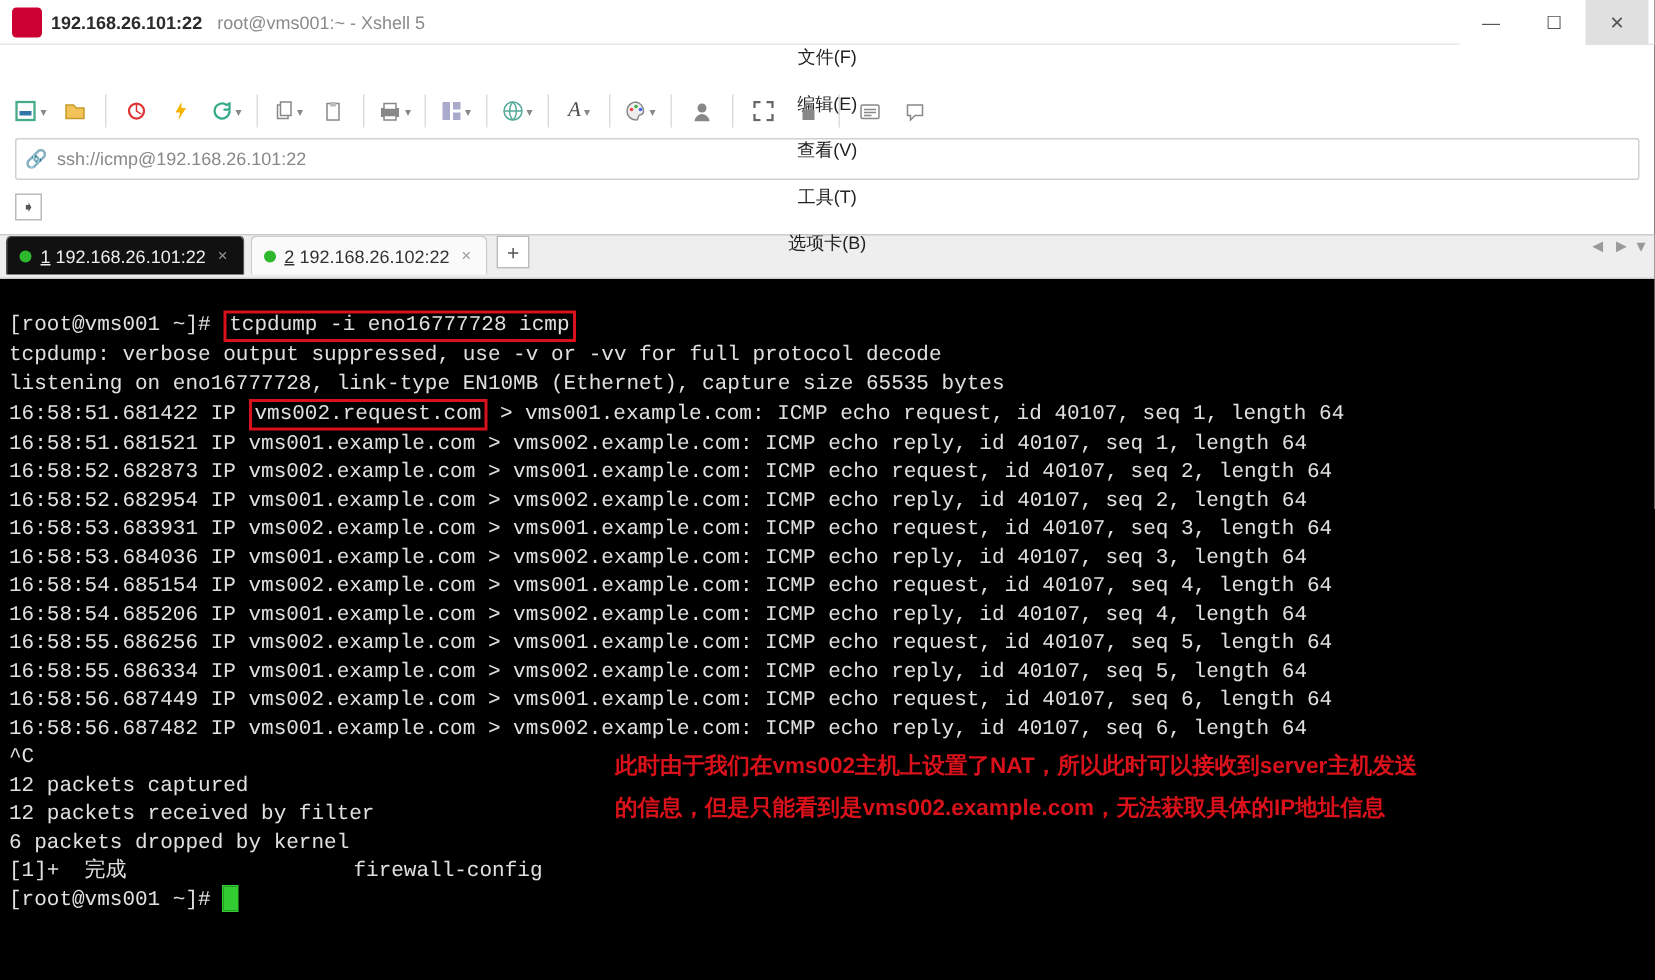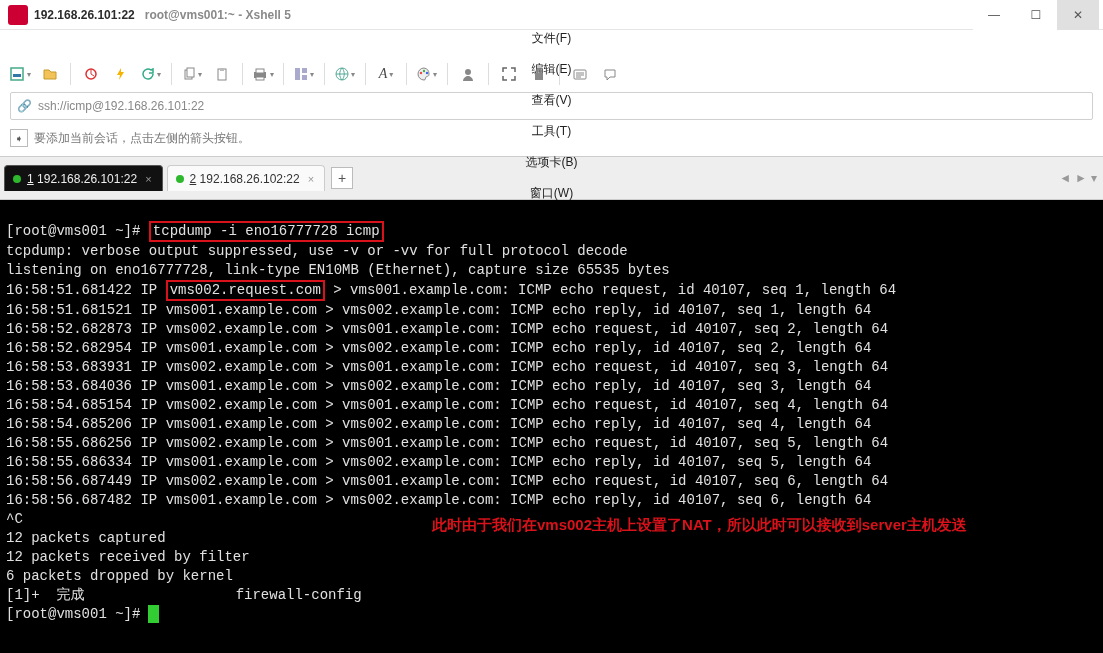--- a/index.html
+++ b/index.html
@@ -7,7 +7,7 @@
   .titlebar { display: flex; align-items: center; height: 30px; background: #fff; border-bottom: 1px solid #e5e5e5; padding: 0 4px; }
   .titlebar .app-icon { width: 20px; height: 20px; background: #c03; border-radius: 3px; margin: 0 6px 0 4px; }
   .titlebar .title1 { font-weight: bold; color: #2b2b2b; margin-right: 10px; }
-  .titlebar .title2 { color: #8a8a8a; font-weight: bold; }
+  .titlebar .title2 { color: #8a8a8a; }
   .win-controls { margin-left: auto; display: flex; }
   .win-btn { width: 42px; height: 30px; display: flex; align-items: center; justify-content: center; color: #555; background: #fff; }
   .win-btn.close { background: #e0e0e0; }

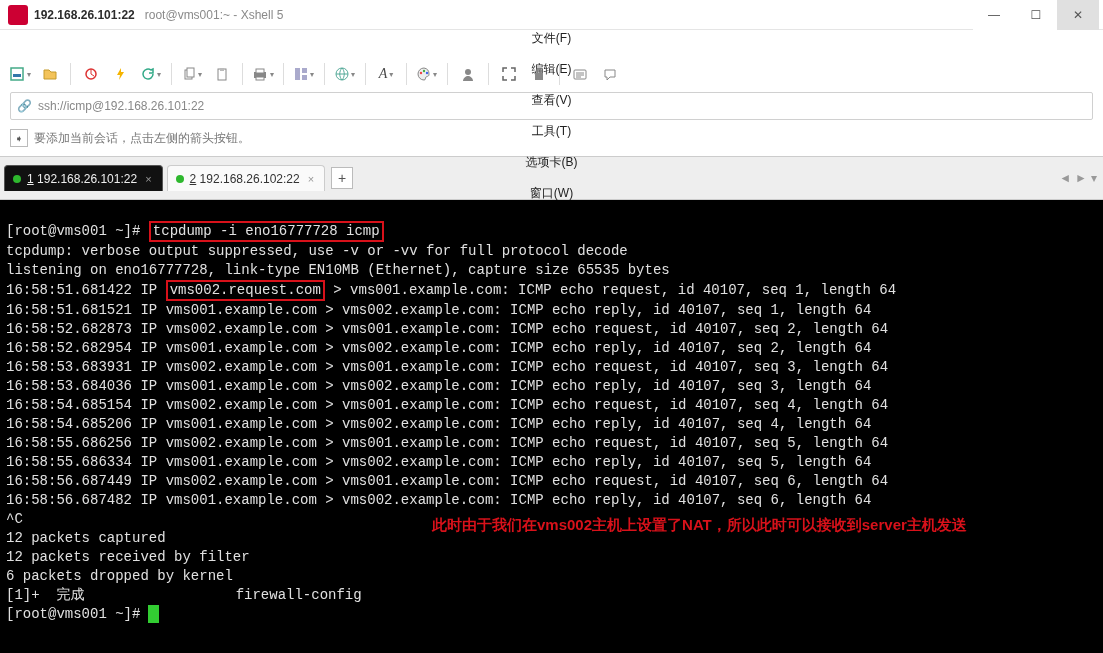--- a/index.html
+++ b/index.html
@@ -176,7 +176,6 @@
 
 <div class="hint">
   <div class="arrow-btn">➧</div>
-  <span>要添加当前会话，点击左侧的箭头按钮。</span>
 </div>
 
 <div class="tabs-row">

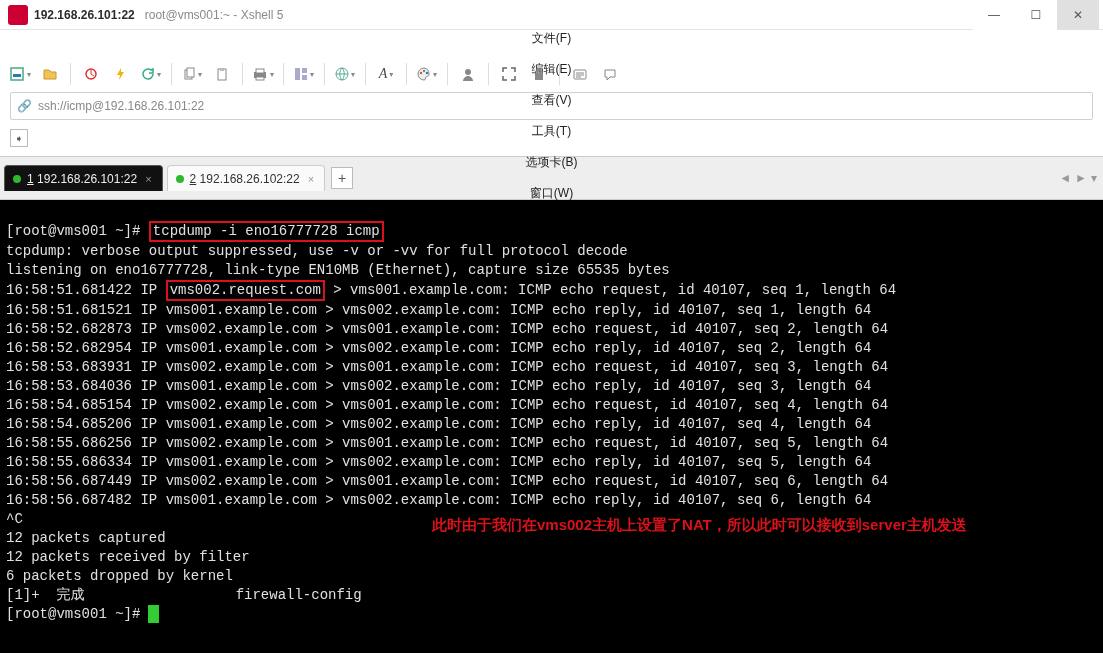--- a/index.html
+++ b/index.html
@@ -20,7 +20,7 @@
   .addrbar { display:flex; align-items:center; height:28px; border:1px solid #d0d0d0; border-radius:2px; margin:0 10px 4px 10px; padding:0 6px; color:#888; gap:6px;}
   .hint { display:flex; align-items:center; height:28px; margin:0 10px 4px 10px; color:#777; gap:6px;}
   .hint .arrow-btn { width:18px; height:18px; border:1px solid #bbb; display:flex; align-items:center; justify-content:center; font-size:10px; color:#555;}
-  .tabs-row { display:flex; align-items:center; background:#eee; border-top:1px solid #ccc; border-bottom:1px solid #ccc; height:44px; padding-left:4px;}
+  .tabs-row { display:flex; align-items:flex-start; background:#eee; border-top:1px solid #ccc; border-bottom:1px solid #ccc; height:30px; padding-left:4px;}
   .tab { display:flex; align-items:center; height:26px; padding:0 10px 0 8px; background:#fafafa; border:1px solid #ccc; border-bottom:none; border-radius:4px 4px 0 0; margin-right:4px; font-size:12px; color:#333; gap:6px;}
   .tab.active { background:#111; color:#eee; border-color:#555;}
   .tab .dot { width:8px; height:8px; border-radius:50%; background:#2eb82e; }

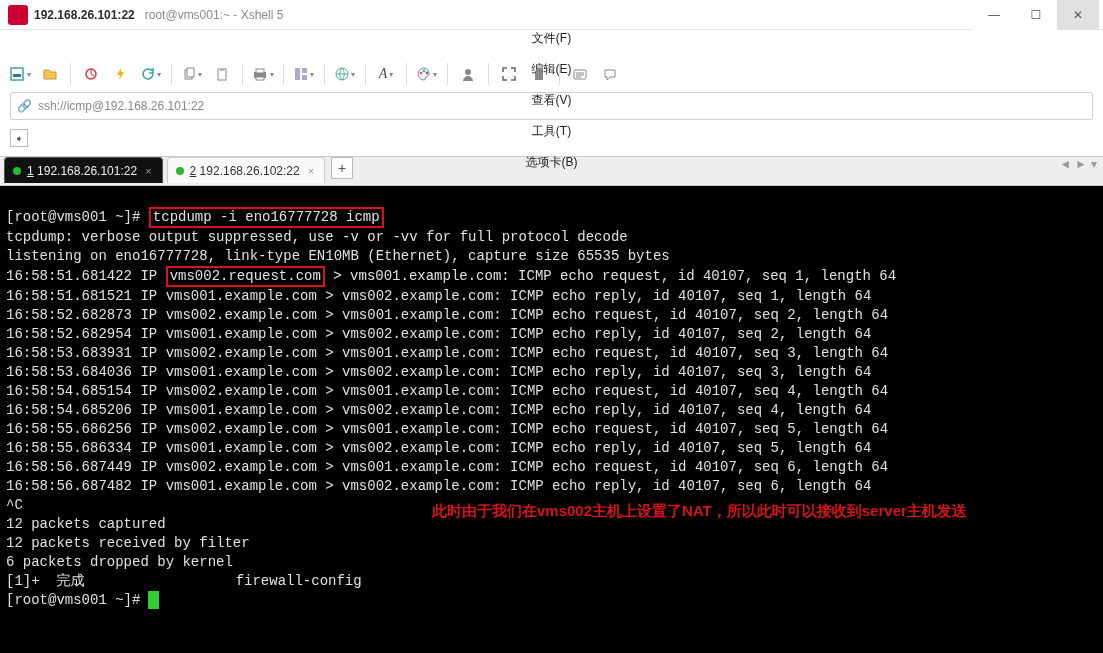--- a/index.html
+++ b/index.html
@@ -220,7 +220,7 @@
 <span>[1]+  完成                  firewall-config</span>
 <span>[root@vms001 ~]# </span><span class="cursor-block"></span>
 
-<div class="ann" style="top:312px; left:432px;text-align:right;">此时由于我们在vms002主机上设置了NAT，所以此时可以接收到server主机发送</div>
+<div class="ann" style="top:312px; left:410px;text-align:right;">此时由于我们在vms002主机上设置了NAT，所以此时可以接收到server主机发送</div>
 
 </div>
 

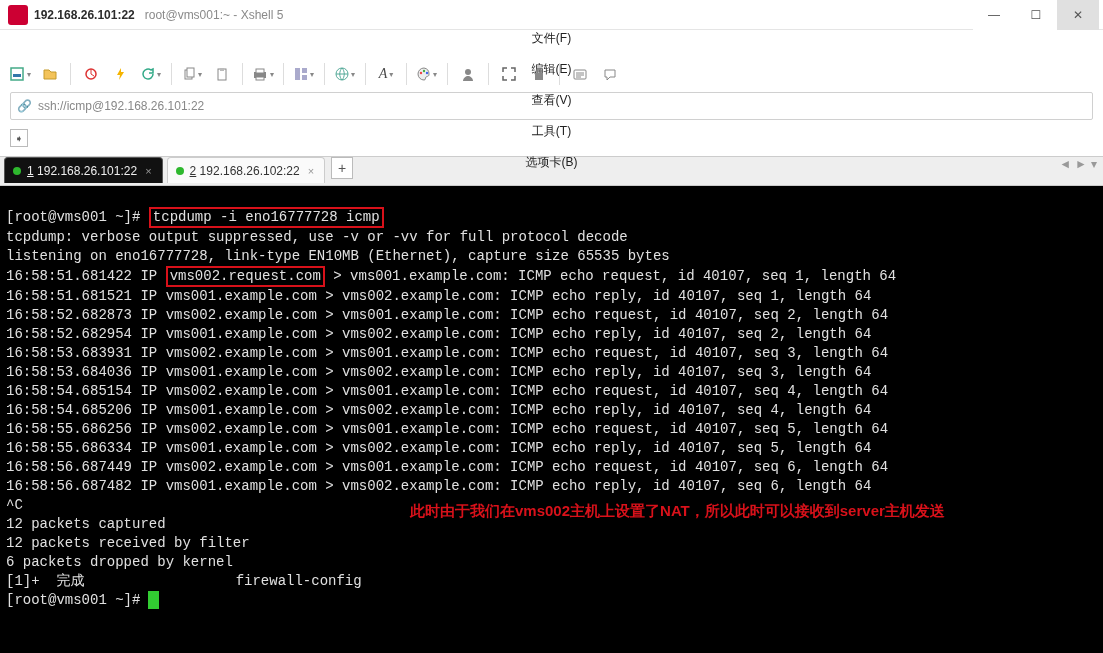--- a/index.html
+++ b/index.html
@@ -221,6 +221,7 @@
 <span>[root@vms001 ~]# </span><span class="cursor-block"></span>
 
 <div class="ann" style="top:312px; left:410px;text-align:right;">此时由于我们在vms002主机上设置了NAT，所以此时可以接收到server主机发送</div>
+<div class="ann" style="top:340px; left:410px;">的信息，但是只能看到是vms002.example.com，无法获取具体的IP地址信息</div>
 
 </div>
 

